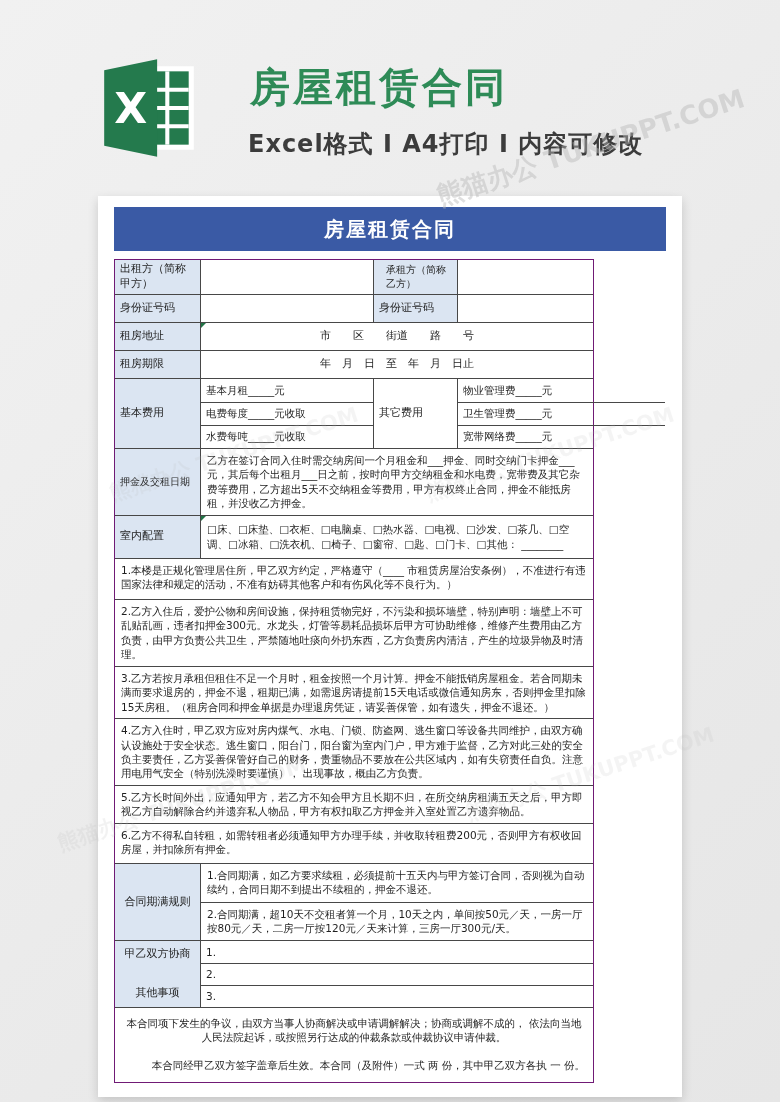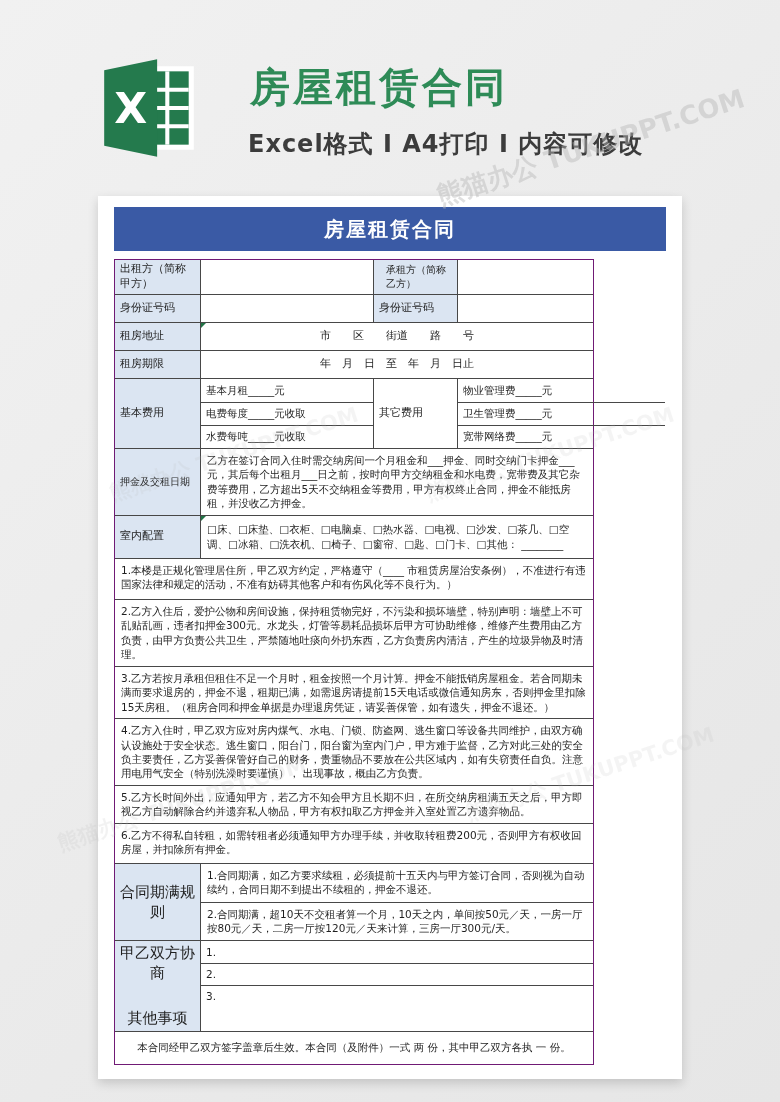--- a/index.html
+++ b/index.html
@@ -69,7 +69,7 @@
   .sub { min-height:23px; display:flex; align-items:center; padding:1px 5px; border-top:1px solid #474747; }
   .sub:first-child { border-top:none; }
   .block { display:block; padding:4px 6px; }
-  .lblcenter { justify-content:center; text-align:center; font-size:15px; }
+  .lblcenter { justify-content:center; text-align:center; font-size:11px; }
   .err-tri {
     position:absolute; left:0; top:0; width:0; height:0;
     border-top:5px solid #217346; border-right:5px solid transparent;

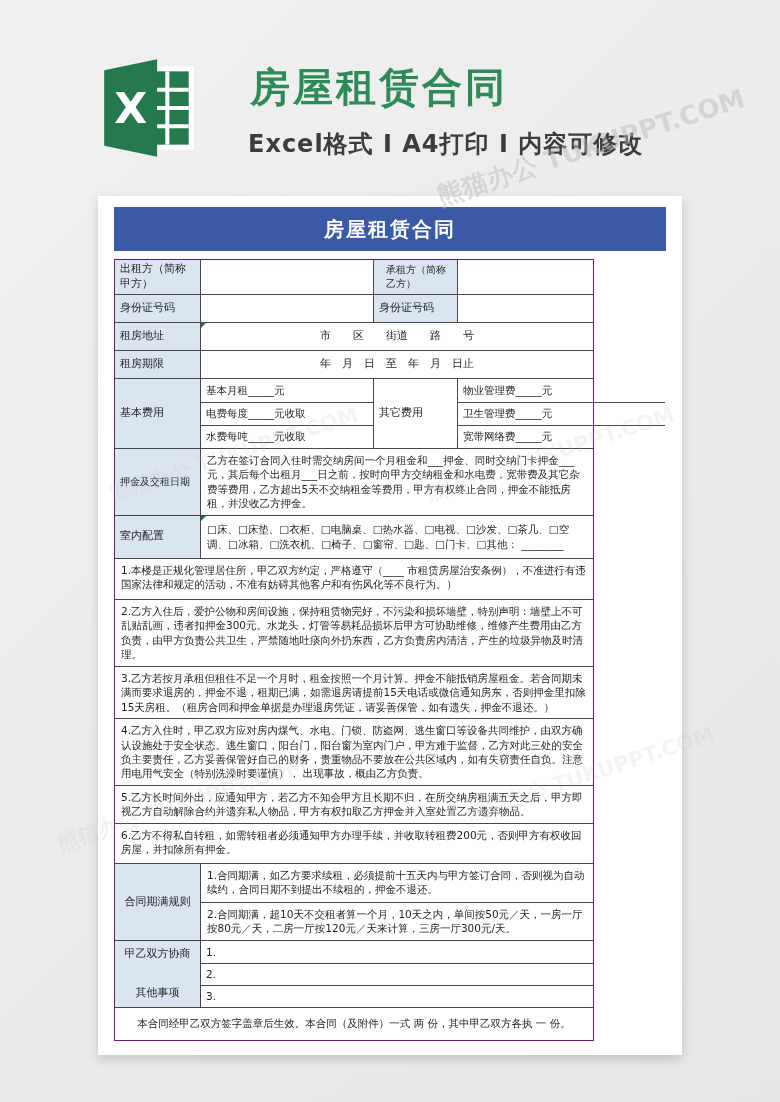--- a/index.html
+++ b/index.html
@@ -190,6 +190,7 @@
 
     <div class="row">
       <div class="cell wspan small footer-cell">
+        <p>本合同项下发生的争议，由双方当事人协商解决或申请调解解决；协商或调解不成的， 依法向当地人民法院起诉，或按照另行达成的仲裁条款或仲裁协议申请仲裁。</p>
         <p>本合同经甲乙双方签字盖章后生效。本合同（及附件）一式 两 份，其中甲乙双方各执 一 份。</p>
       </div>
     </div>

